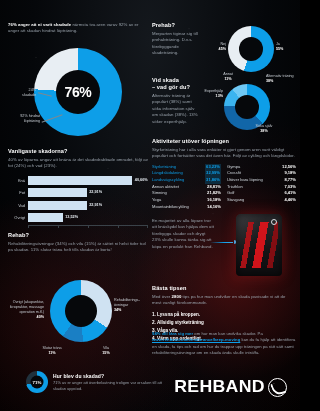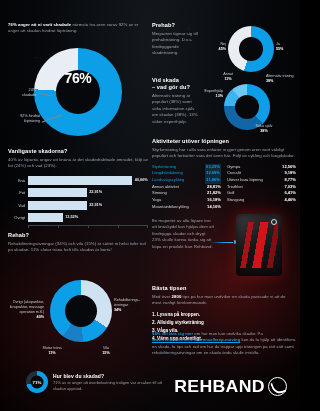--- a/index.html
+++ b/index.html
@@ -52,7 +52,7 @@
   .donut .hole {
     position: absolute; border-radius: 50%; background: #06080b;
     left: 50%; top: 50%; transform: translate(-50%,-50%);
-    display: flex; justify-content: center;
+    display: flex; align-items: center; justify-content: center;
   }
   #donut-main {
     left: 20px; top: 2px; width: 88px; height: 88px;

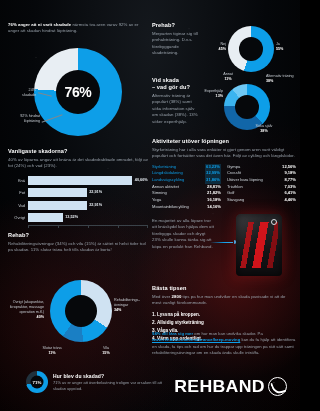--- a/index.html
+++ b/index.html
@@ -194,7 +194,7 @@
   
   #logo {
     position: absolute; left: 176px; top: 377px;
-    display: flex; align-items: flex-start; gap: 5px;
+    display: flex; align-items: center; gap: 5px;
   }
   #logo-text {
     font-size: 17px; font-weight: bold; color: #fff;

